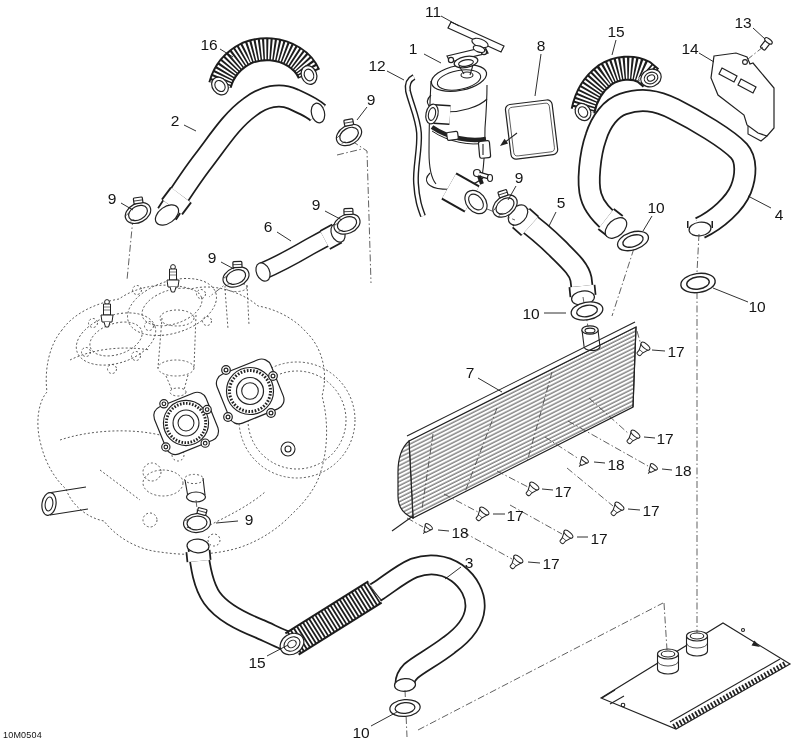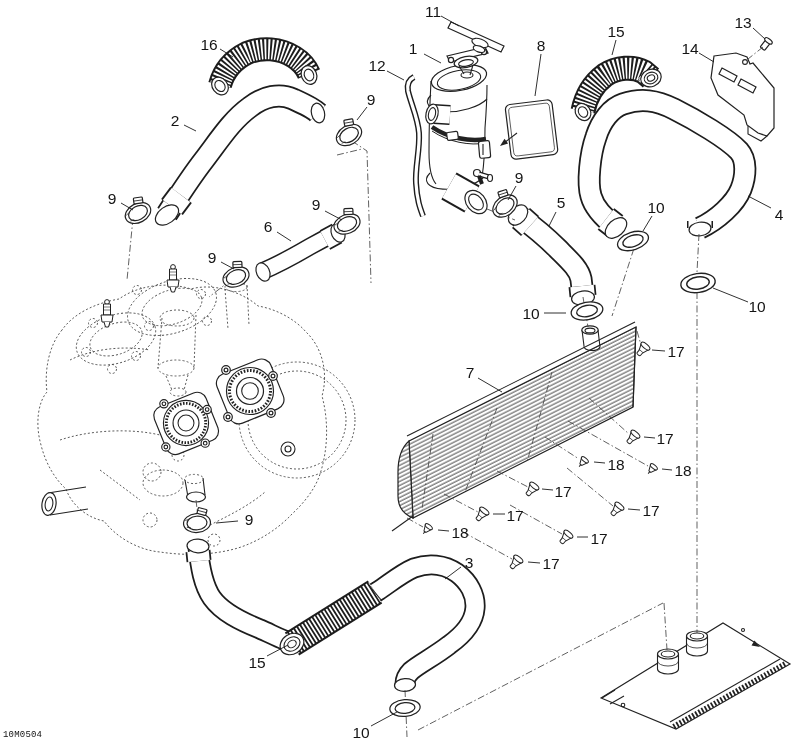--- a/index.html
+++ b/index.html
@@ -7,7 +7,7 @@
          font-family:"Liberation Sans", sans-serif;}
   svg{position:absolute;left:0;top:0;}
   .code{position:absolute;left:3px;top:730px;font-size:9px;color:#111;
-        font-family:Liberation Mono, monospace;letter-spacing:.2px;}
+        font-family:Liberation Sans, sans-serif;letter-spacing:.2px;}
   
   .dt{stroke:#4a4a4a;fill:none;stroke-width:.9;stroke-dasharray:2 2.1;}
   .sl{stroke:#222;fill:#fff;stroke-width:1.2;}

